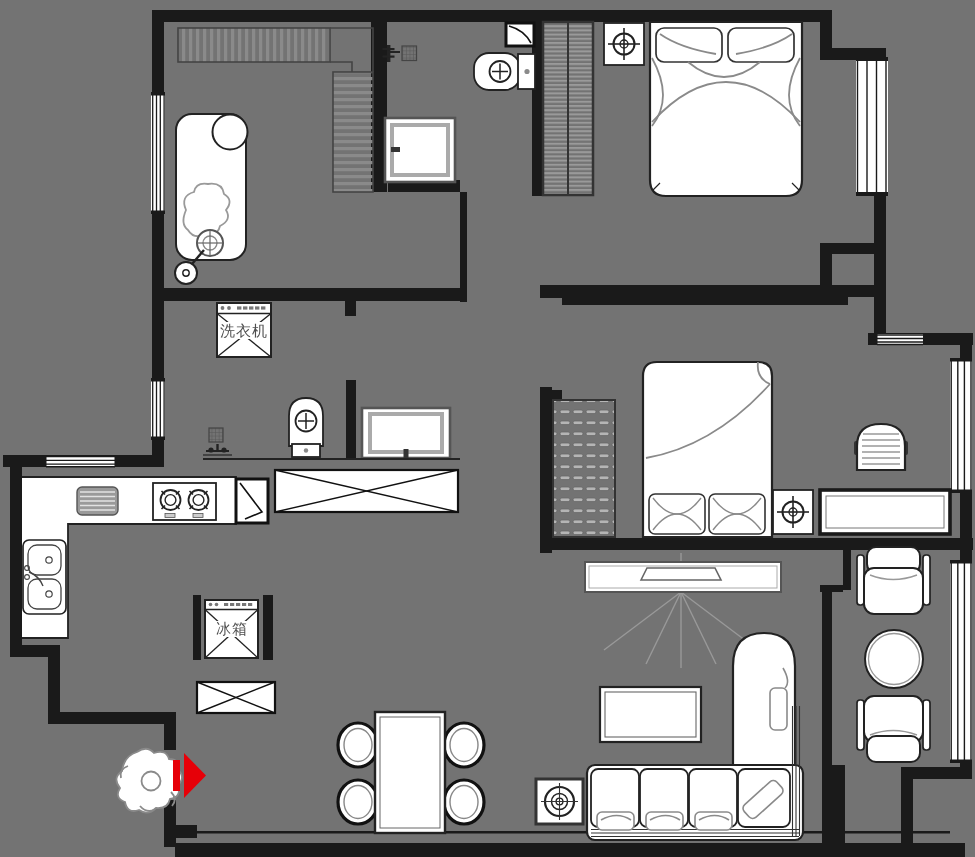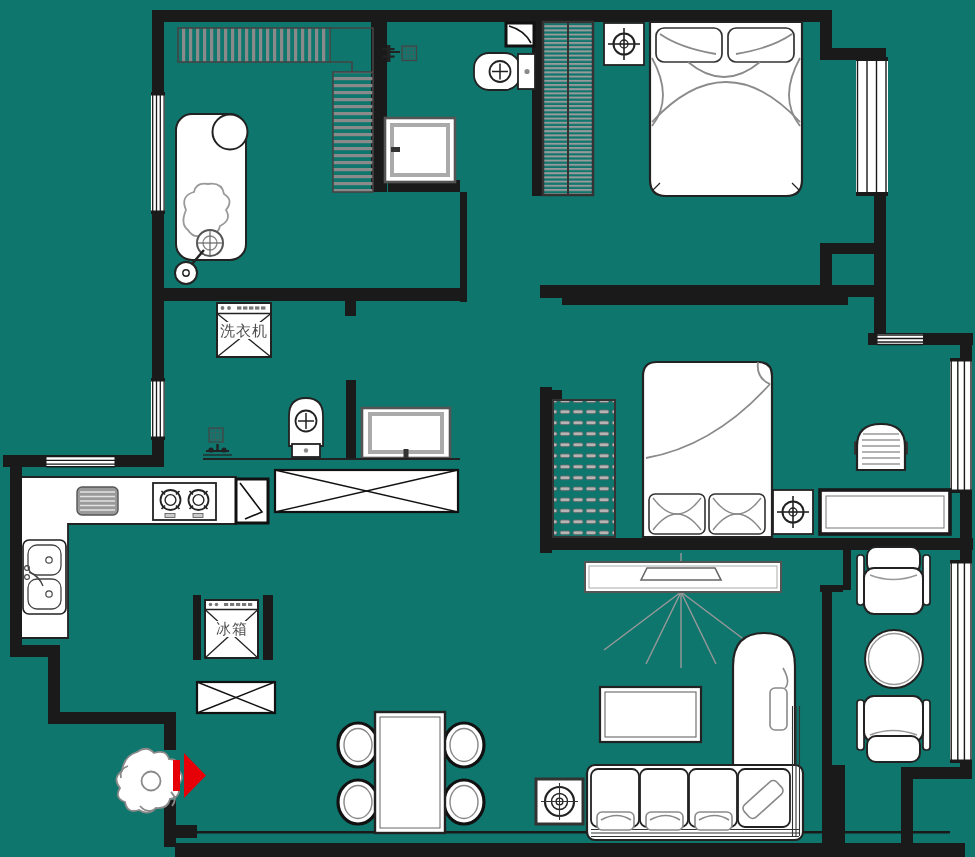--- a/index.html
+++ b/index.html
@@ -3,7 +3,7 @@
 <meta charset="utf-8">
 <style>
   html,body{margin:0;padding:0;background:#ffffff;}
-  .plan{position:relative;width:975px;height:857px;background:#0f766e;overflow:hidden;
+  .plan{position:relative;width:975px;height:857px;background:#737373;overflow:hidden;
         font-family:"DejaVu Sans",sans-serif;}
   svg{position:absolute;left:0;top:0;}
   text{font-family:"DejaVu Sans",sans-serif;fill:#4f4f4f;}

